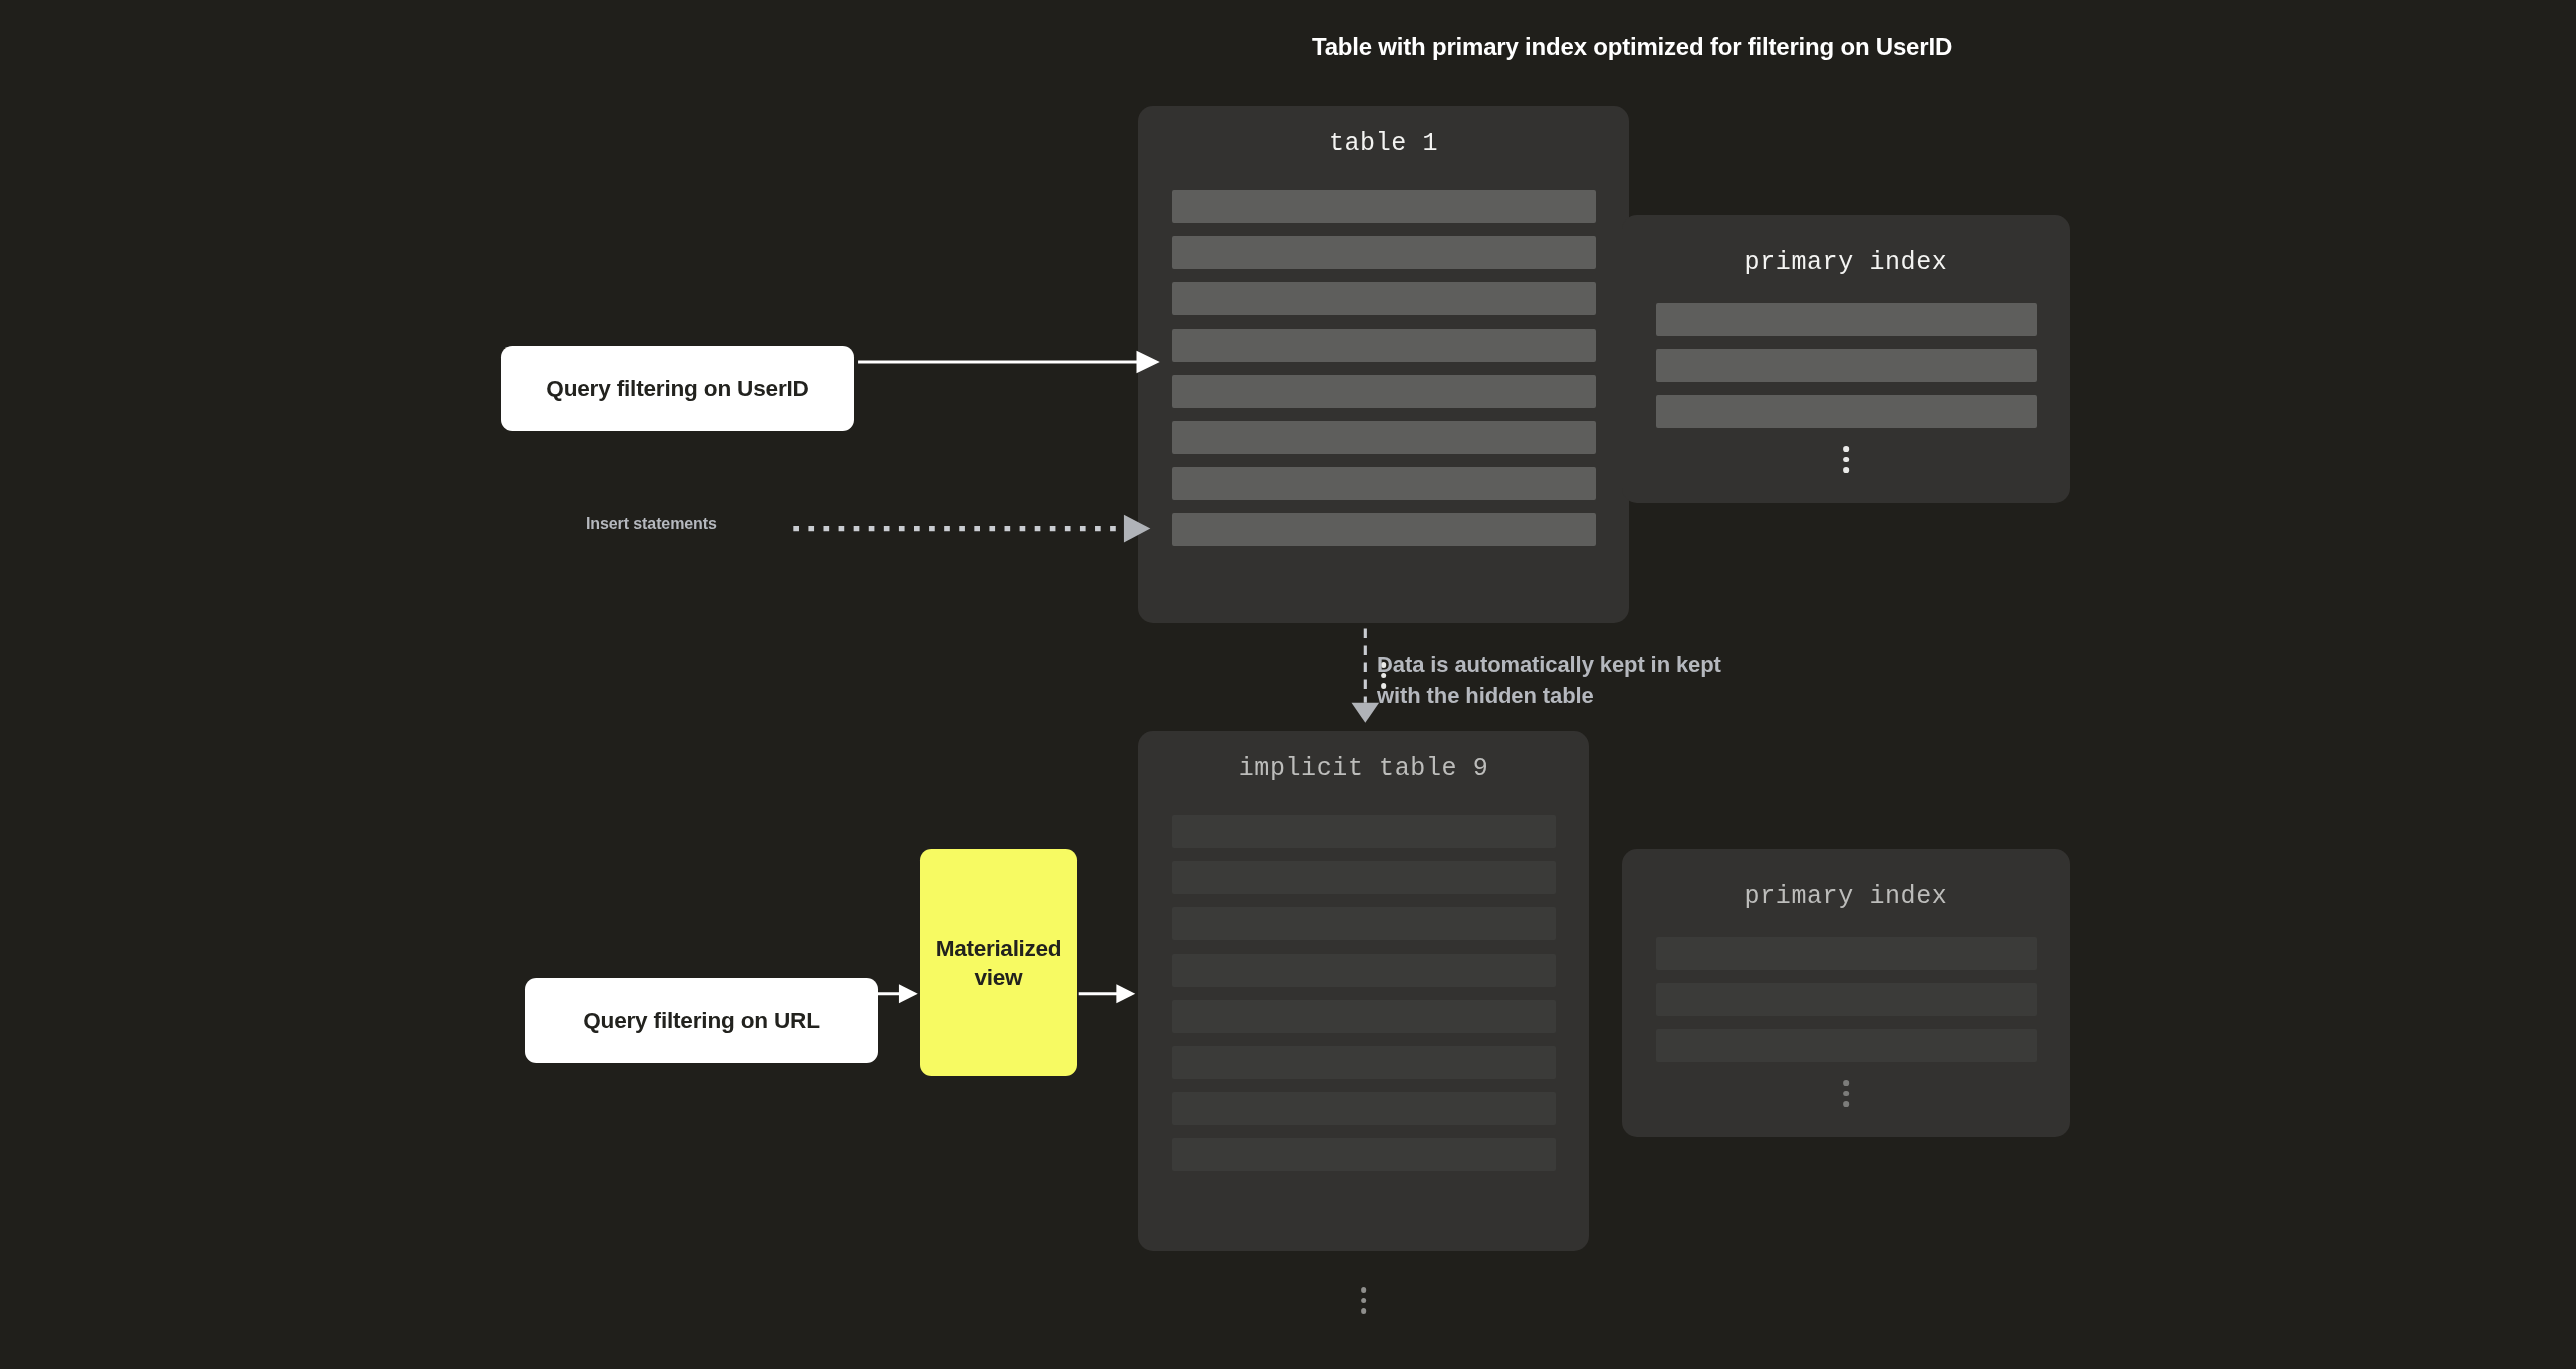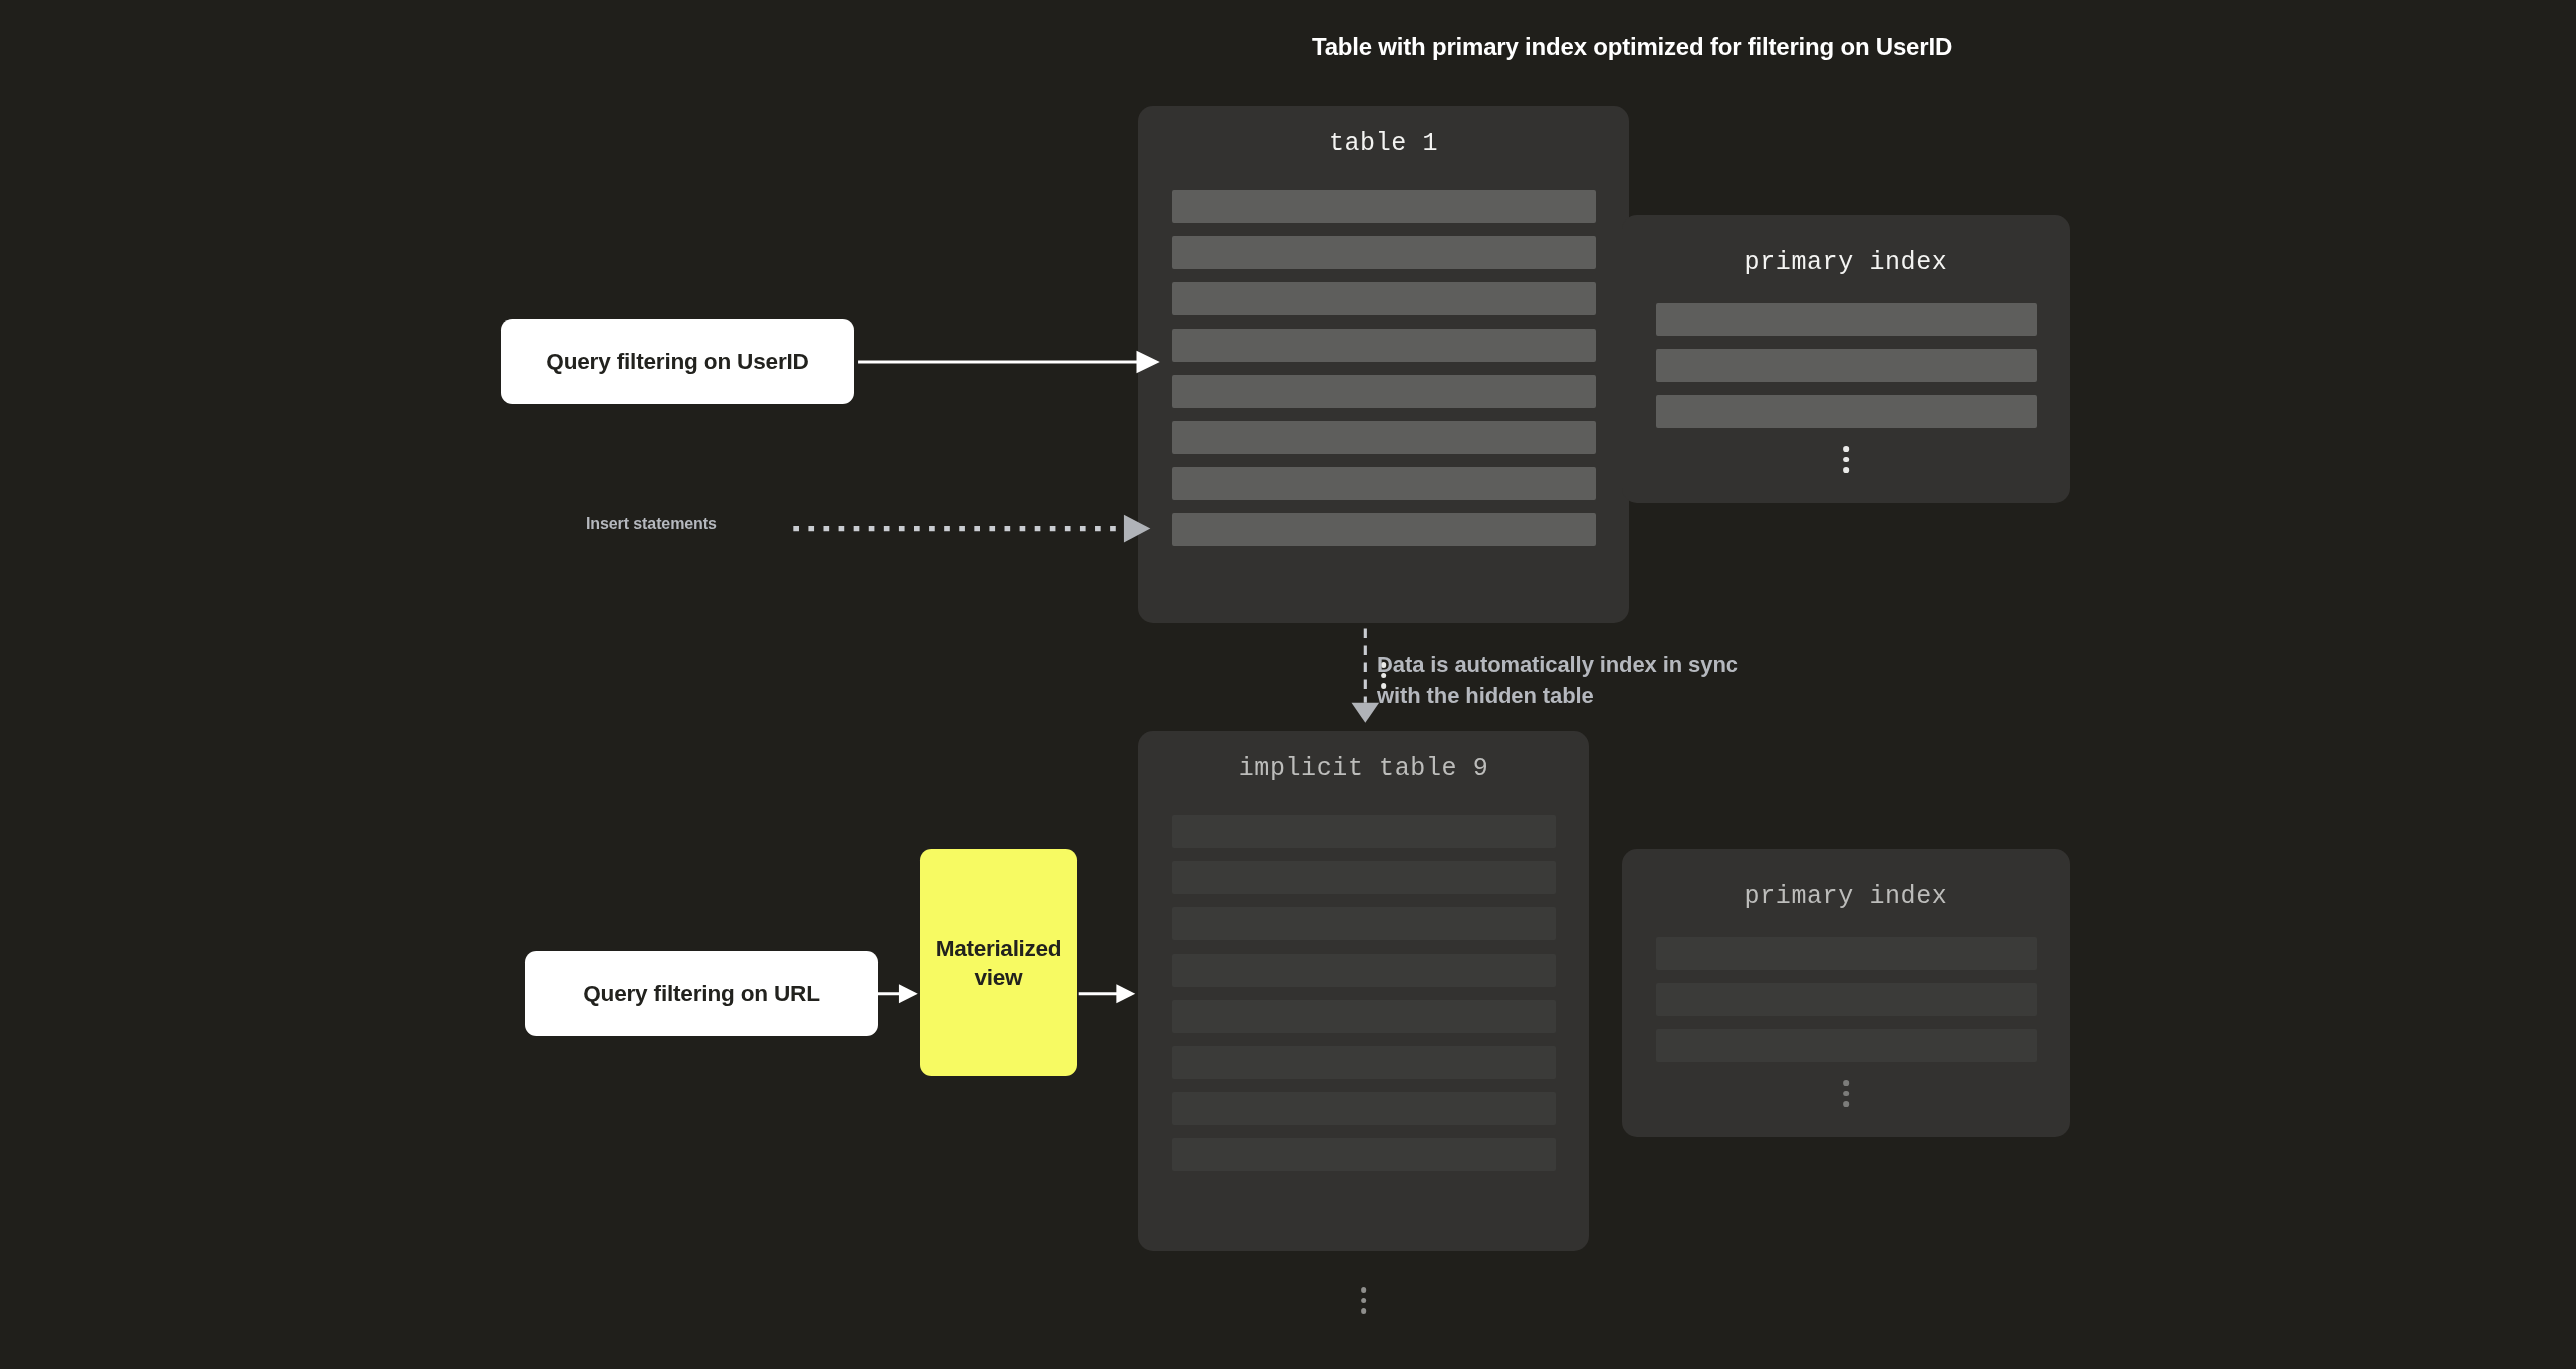--- a/index.html
+++ b/index.html
@@ -60,7 +60,7 @@
     background:var(--white,#fff);
     display:flex;align-items:center;justify-content:center;
     color:var(--dark_text,#22221e);font-size:22.6px;font-weight:700;
-    letter-spacing:-0.2px;white-space:nowrap;
+    letter-spacing:-0.2px;white-space:nowrap;margin-top:27px;
   }
   #q-userid{left:501px;top:319px;}
   #q-url{left:525px;top:951px;}

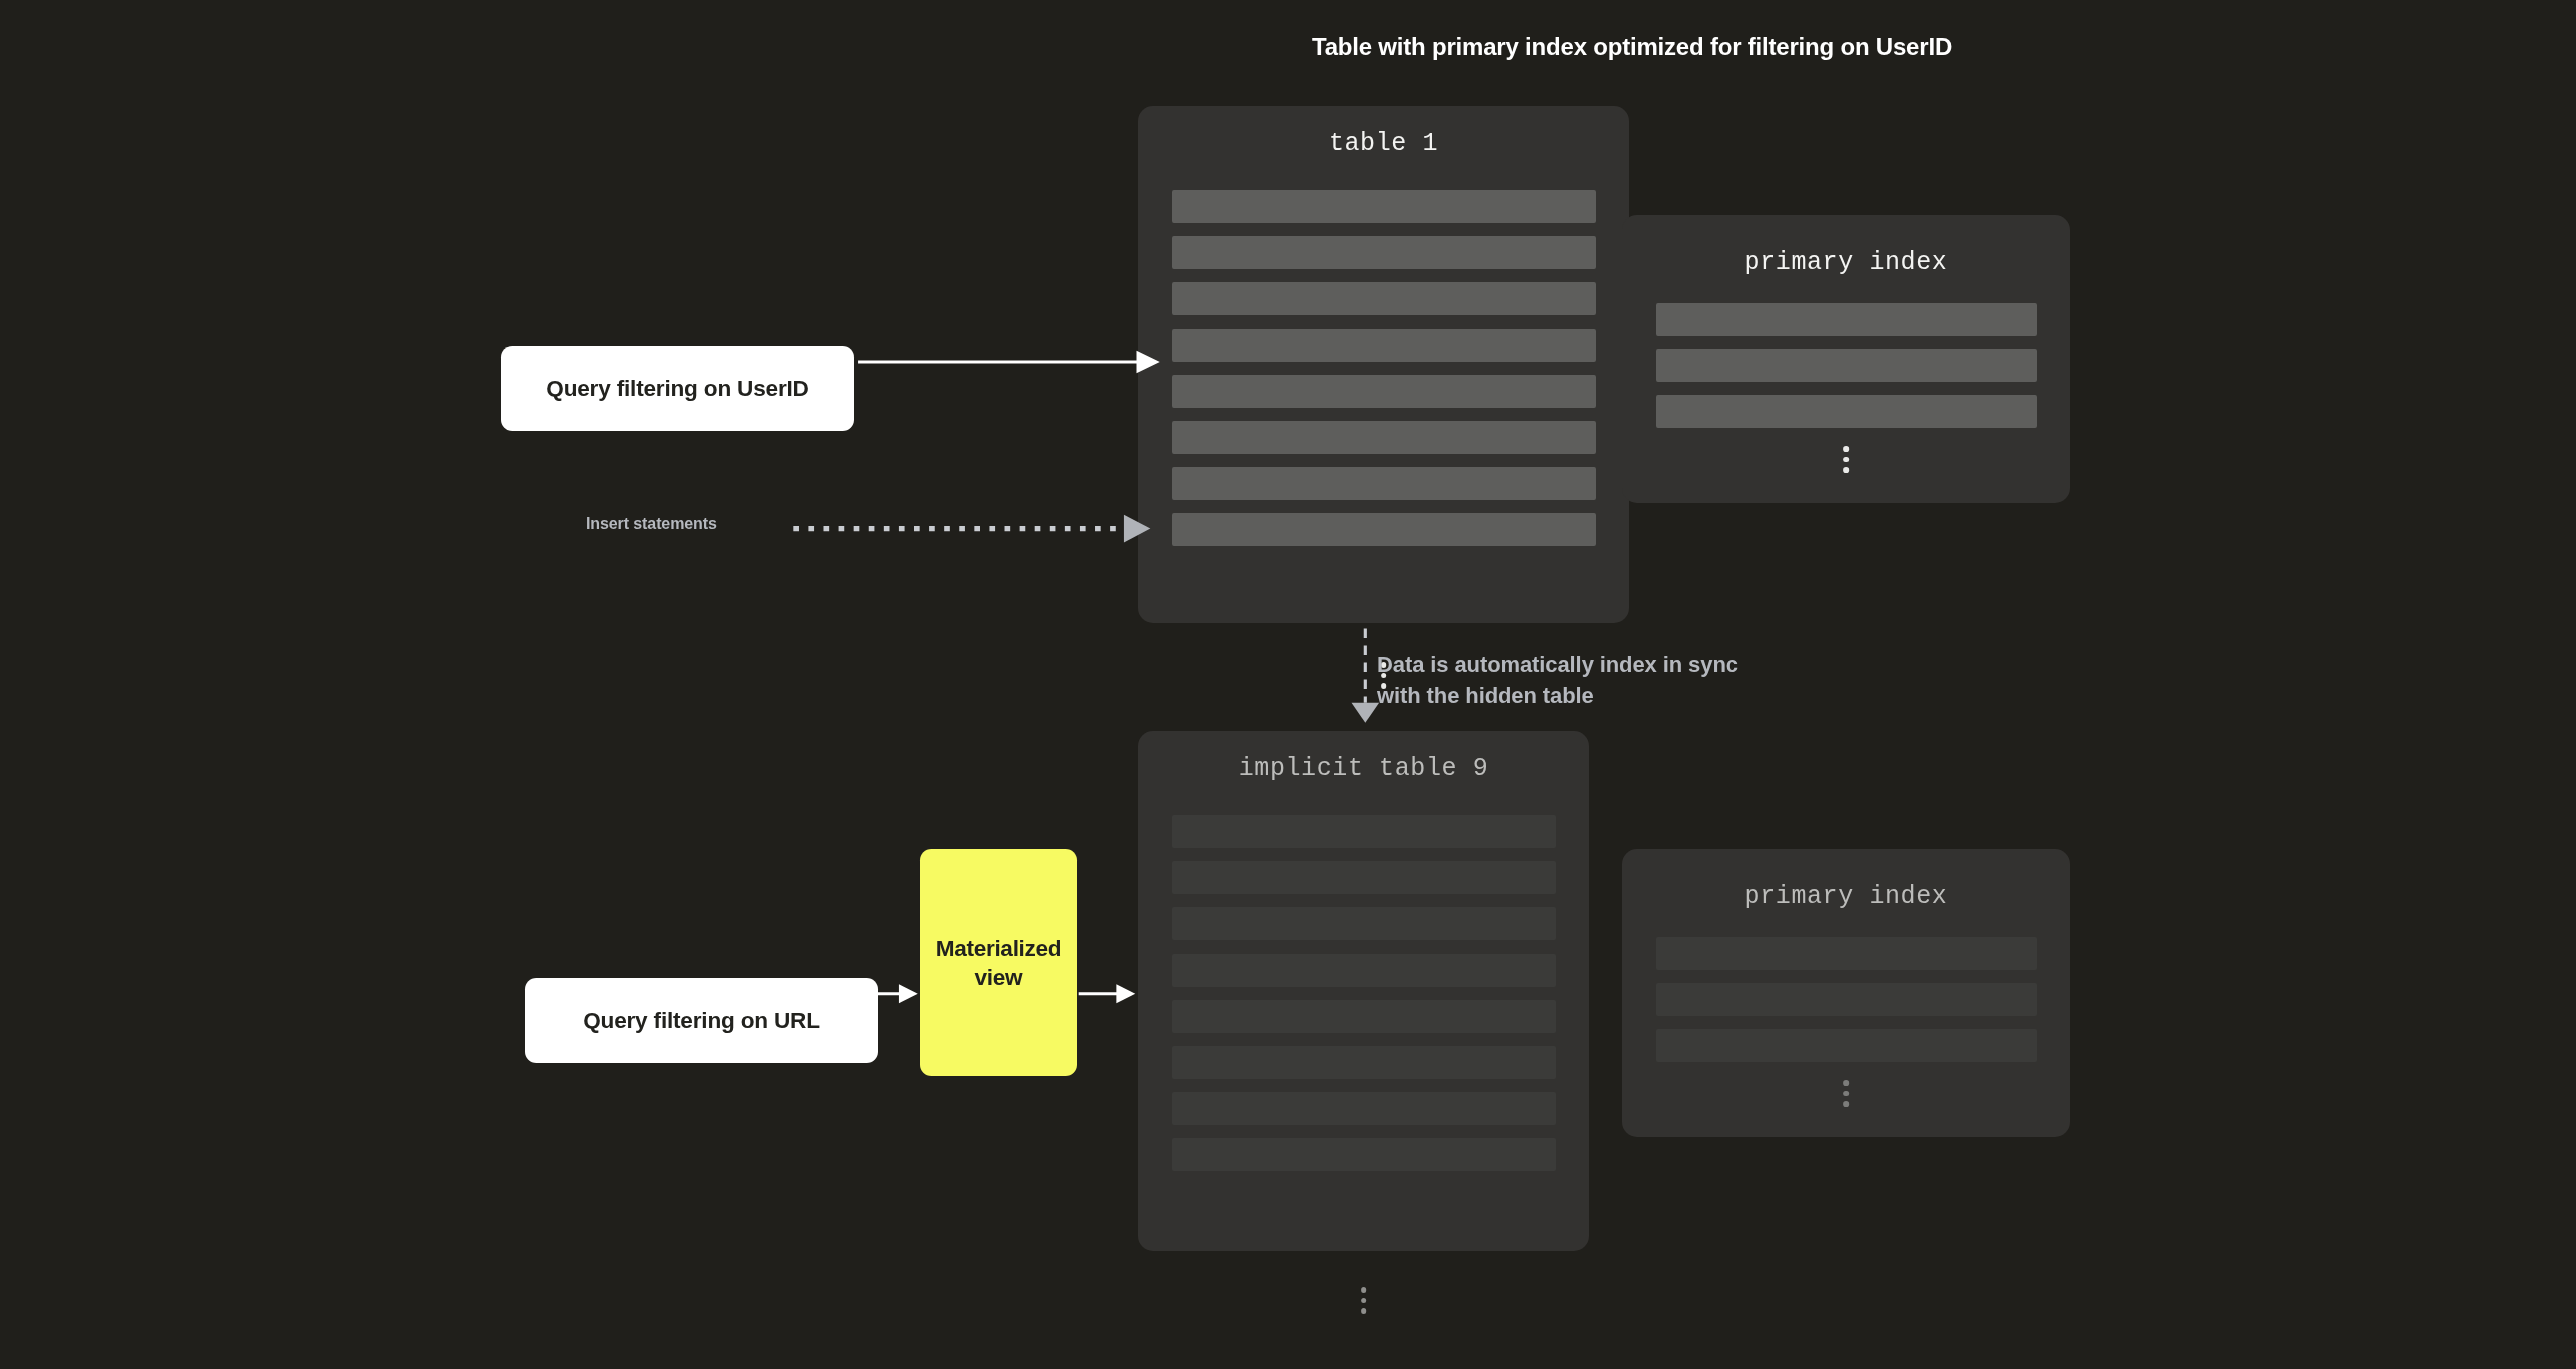--- a/index.html
+++ b/index.html
@@ -175,7 +175,7 @@
 
   <div class="side-label" id="insert-label">Insert statements</div>
   <div class="sync-text">
-    <div>Data is automatically index in sync</div>
+    <div>Data is automatically kept in kept</div>
     <div>with the hidden table</div>
   </div>
 

